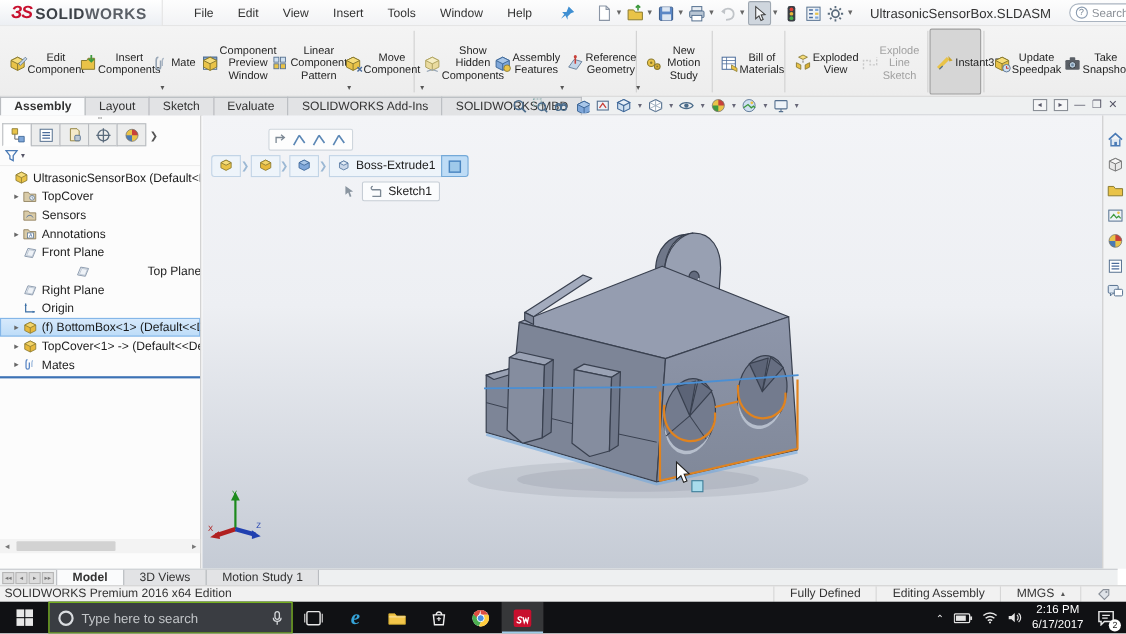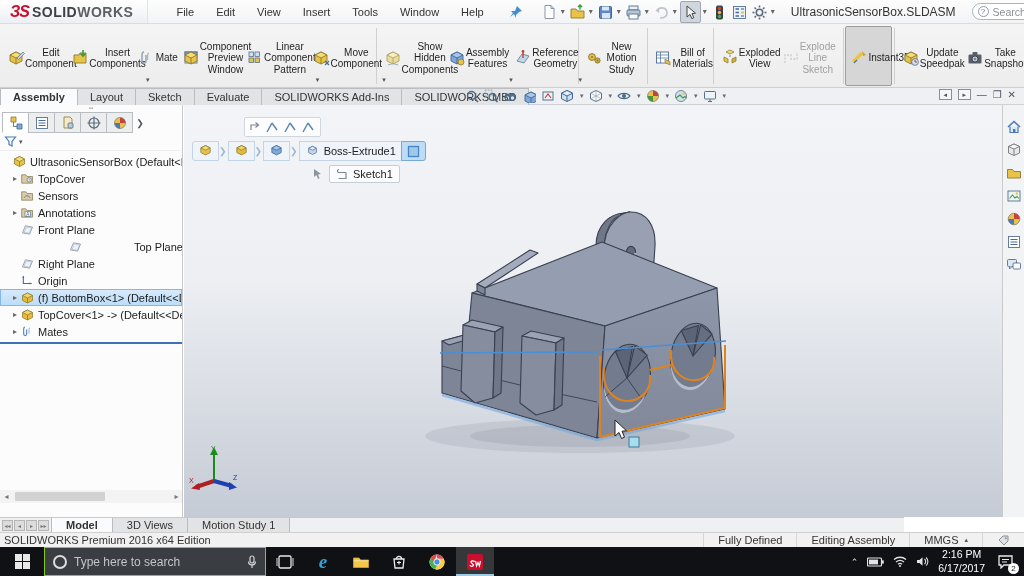--- a/index.html
+++ b/index.html
@@ -114,7 +114,7 @@
   .tp-i { width:17px; height:16px; display:flex; align-items:center; justify-content:center;}
 
   
-  #sheetbar { position:absolute; left:0; top:517px; width:904px; height:15px; background:#eef0f1;
+  #sheetbar { position:absolute; left:0; top:517px; width:1016px; height:15px; background:#eef0f1;
     border-top:1px solid #c6c9cd; display:flex; align-items:stretch;}
   #sheetnav { display:flex; align-items:center; padding:0 2px; gap:1px;}
   #sheetnav span { width:11px; height:11px; background:#dcdcdc; border:1px solid #b5b5b5; color:#777;

